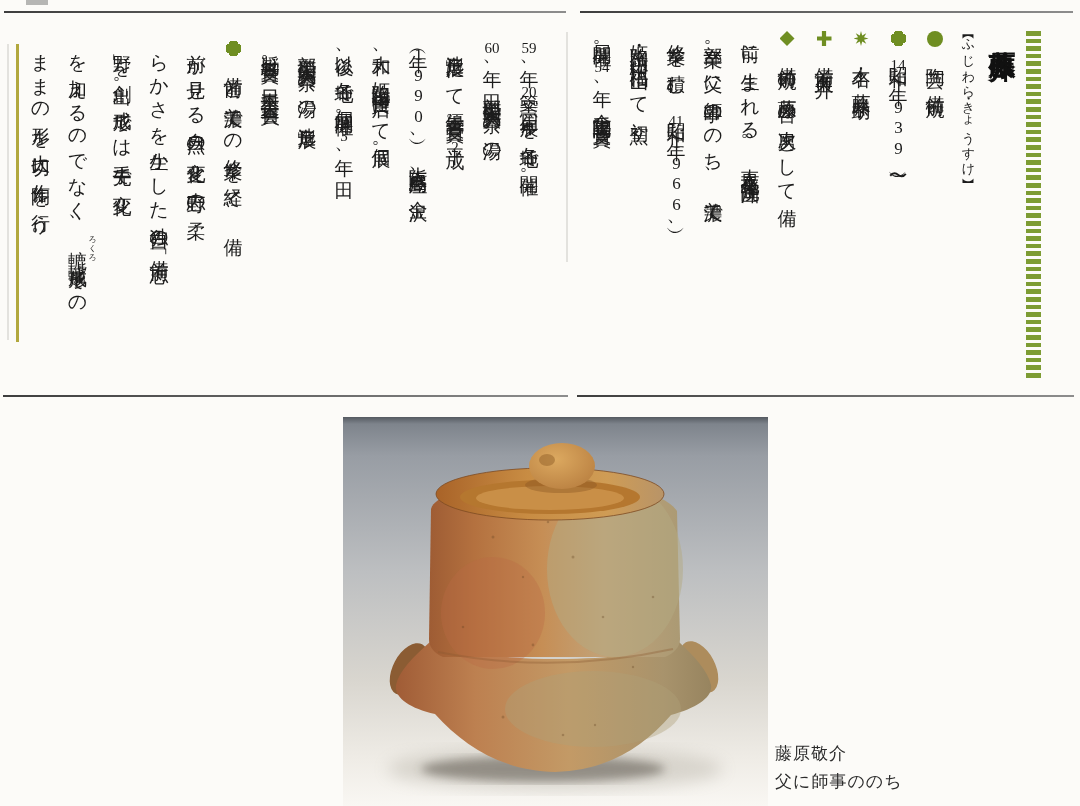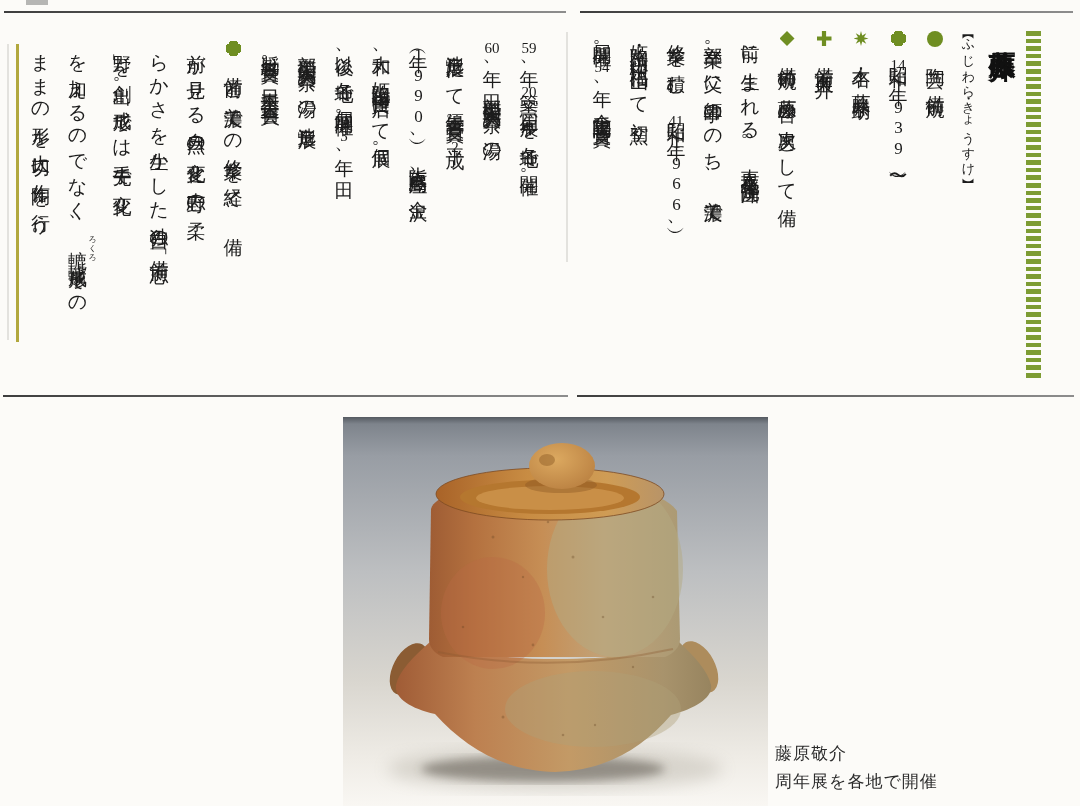--- a/index.html
+++ b/index.html
@@ -168,7 +168,7 @@
 
 <div id="caption">
   <div>藤原敬介</div>
-  <div>周年展を各地で開催</div>
+  <div>父に師事ののち</div>
 </div>
 
 </body></html>

